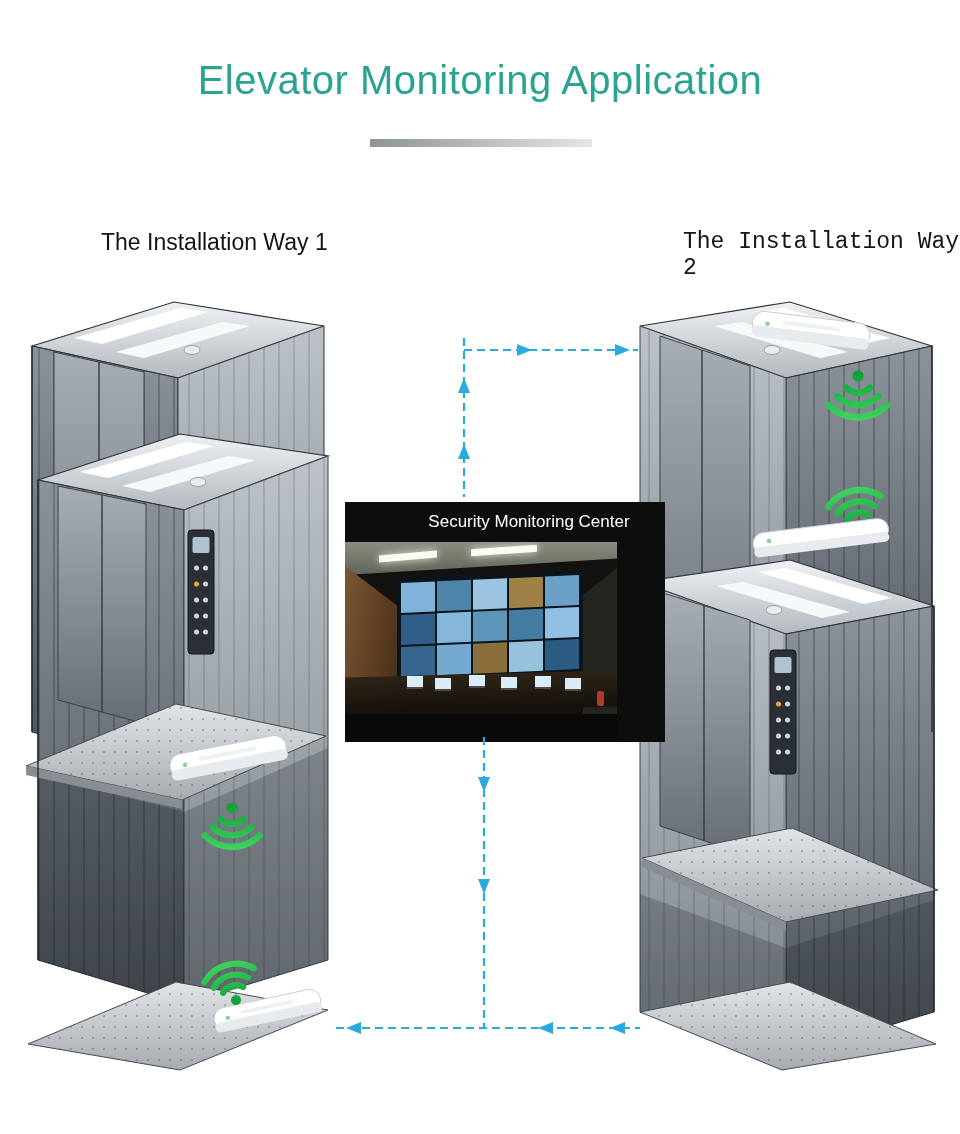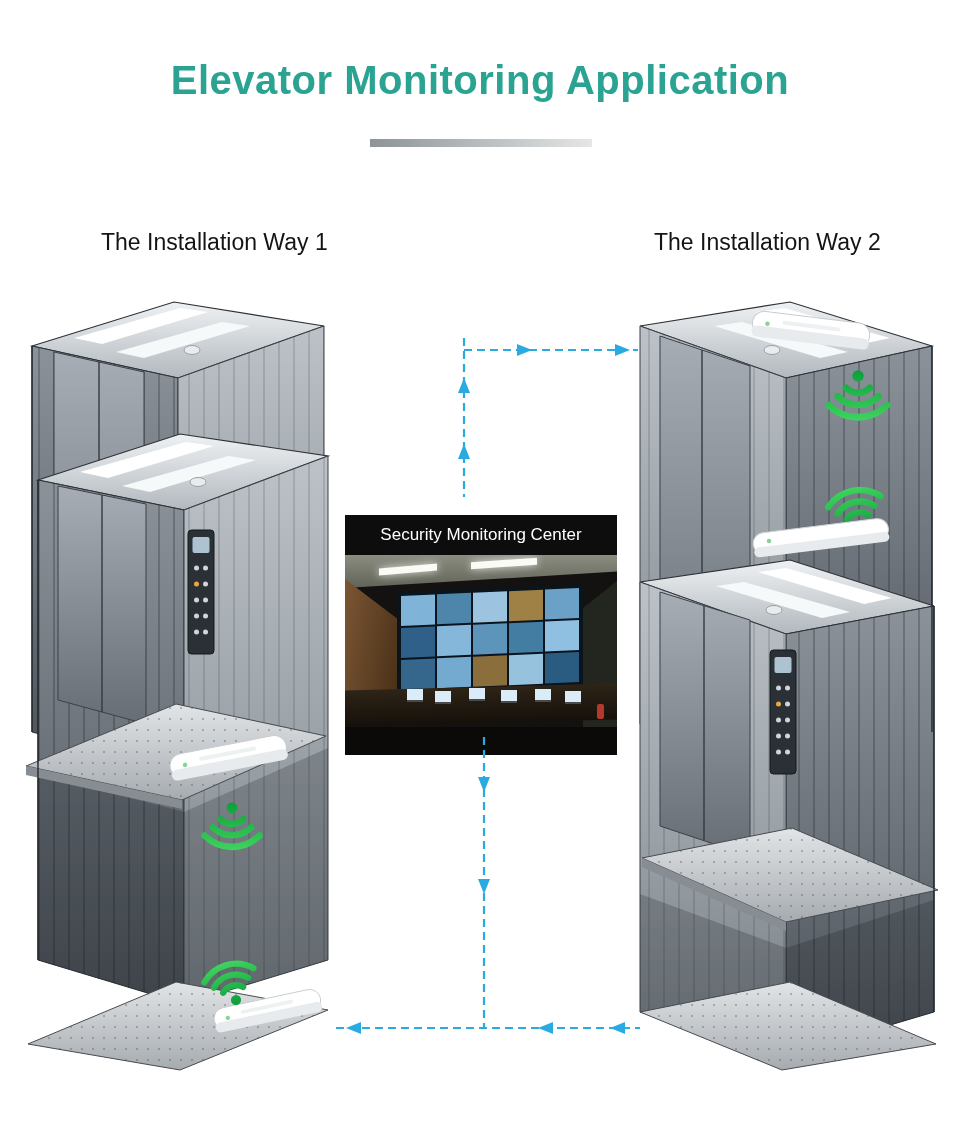--- a/index.html
+++ b/index.html
@@ -10,7 +10,7 @@
   .stage{position:absolute;inset:0;}
   .title{
     position:absolute;top:58px;left:0;width:100%;margin:0;
-    text-align:center;font-size:40px;font-weight:bold;color:#2aa392;letter-spacing:.5px;
+    text-align:center;font-size:40px;font-weight:normal;color:#2aa392;letter-spacing:.5px;
   }
   .divider{
     position:absolute;left:370px;top:139px;width:222px;height:8px;

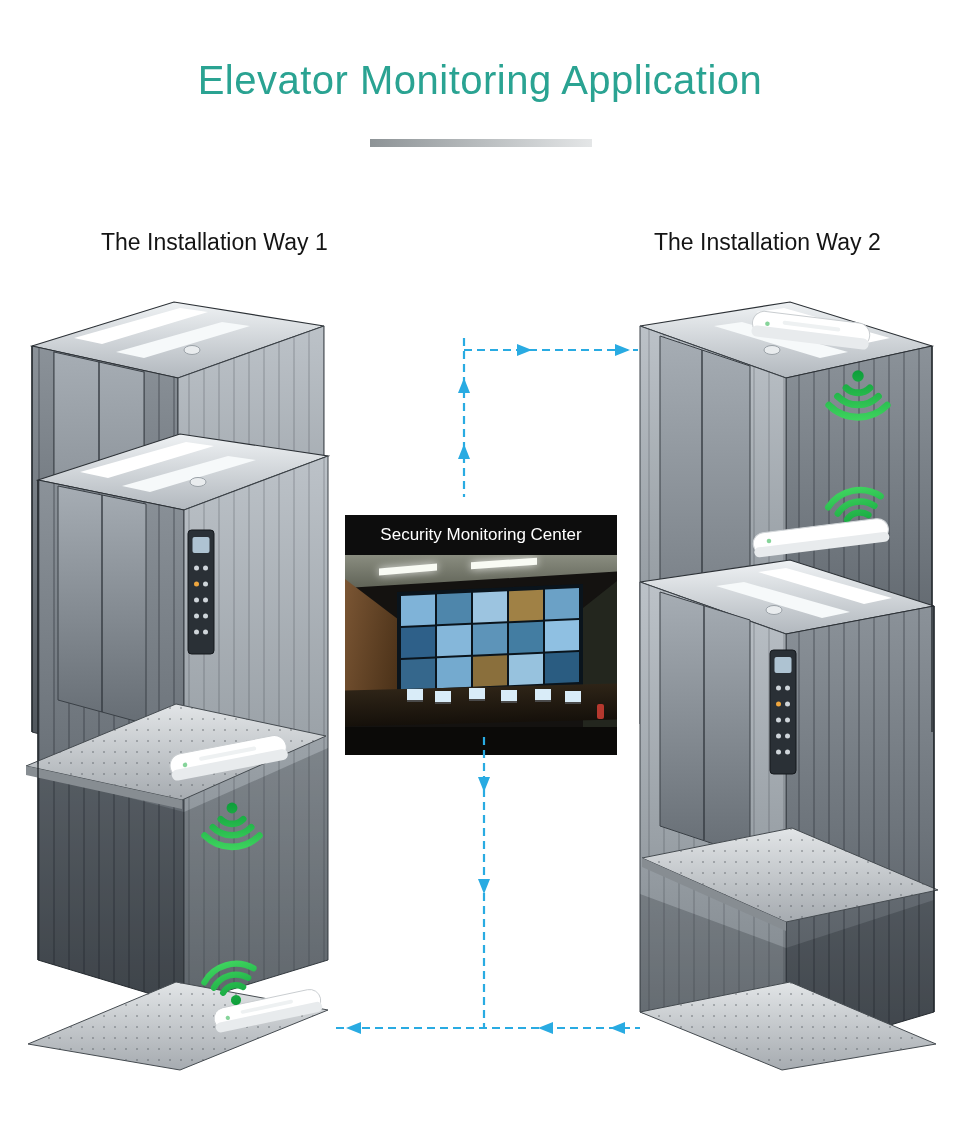--- a/index.html
+++ b/index.html
@@ -18,7 +18,7 @@
   }
   .way-label{position:absolute;top:229px;font-size:23px;color:#141414;}
   .way1{left:82px;margin-left:19px;}
-  .way2{left:654px;}
+  .way2{left:683px;font-family:Liberation Mono, monospace;}
   .elv{position:absolute;z-index:2;}
   .monitor-box{
     position:absolute;left:345px;top:515px;width:272px;height:240px;

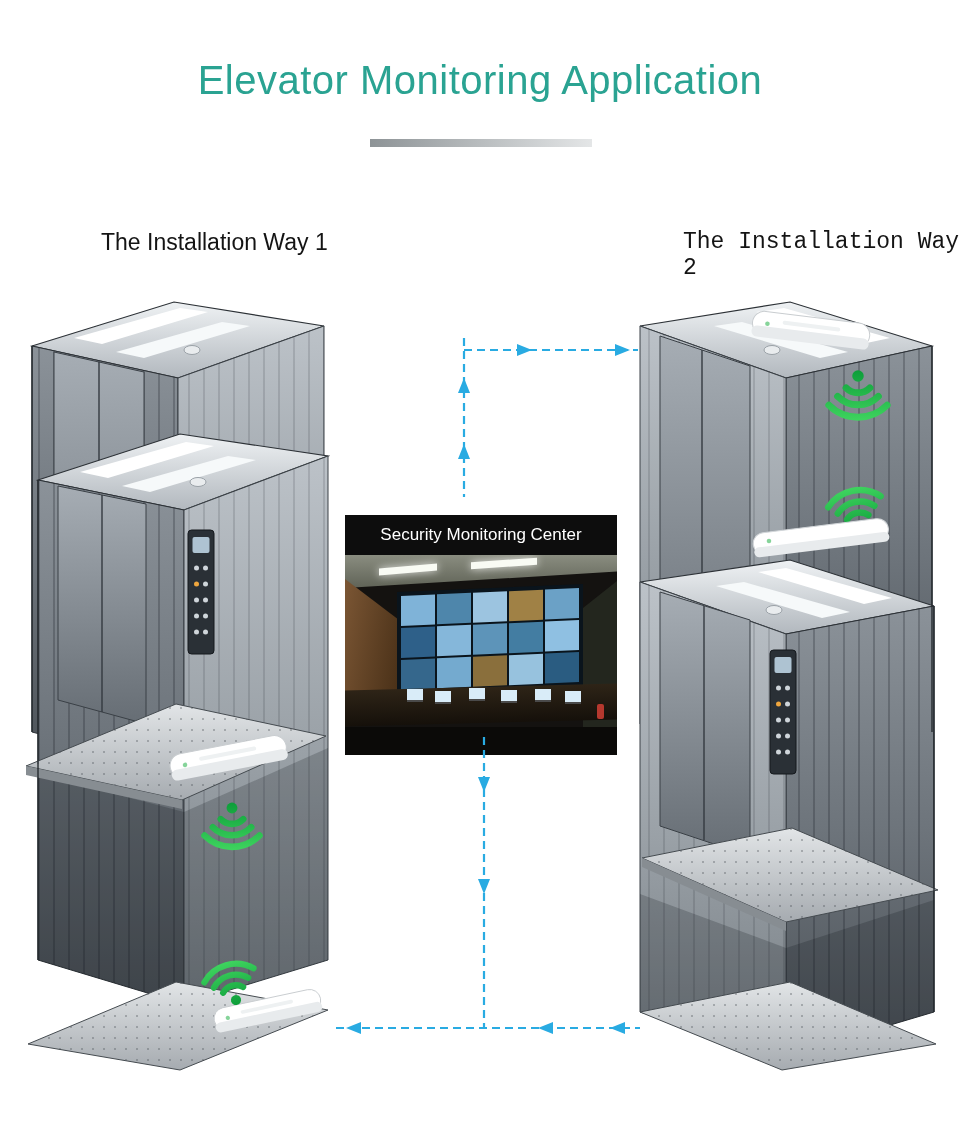--- a/index.html
+++ b/index.html
@@ -21,8 +21,8 @@
   .way2{left:683px;font-family:Liberation Mono, monospace;}
   .elv{position:absolute;z-index:2;}
   .monitor-box{
-    position:absolute;left:345px;top:515px;width:272px;height:240px;
-    background:#0d0d0d;z-index:4;
+    position:absolute;left:345px;top:502px;width:272px;height:240px;
+    background:#0d0d0d;z-index:4;padding-left:48px;
   }
   .monitor-title{margin:0;padding-top:10px;text-align:center;color:#ffffff;font-size:17px;}
   .room{position:absolute;left:0;top:40px;width:272px;height:200px;background:#141210;overflow:hidden;}

